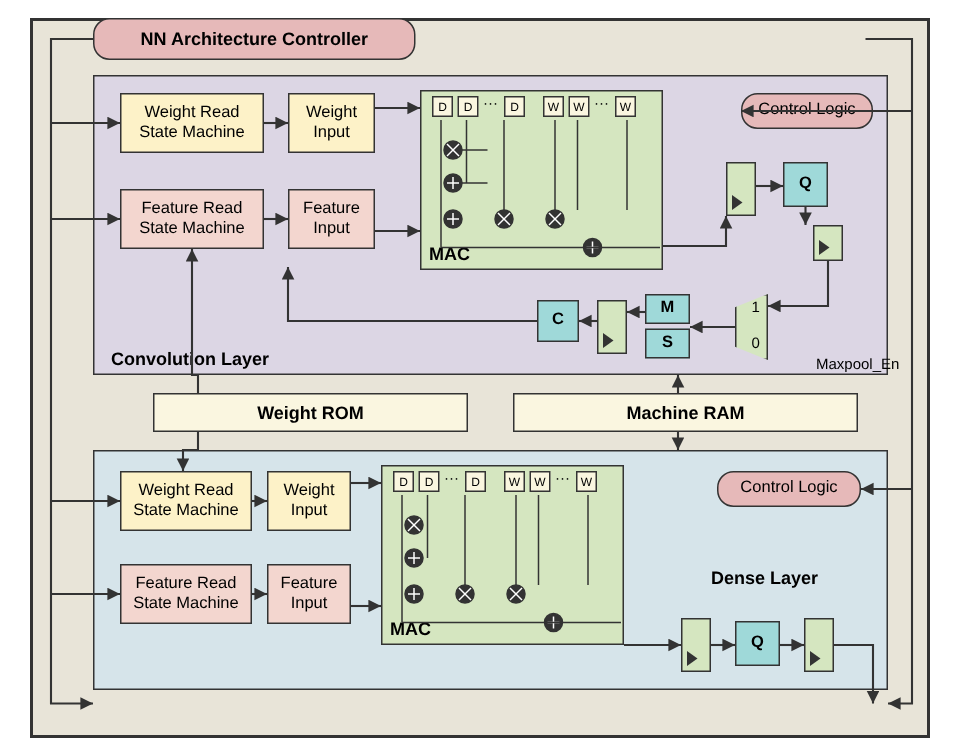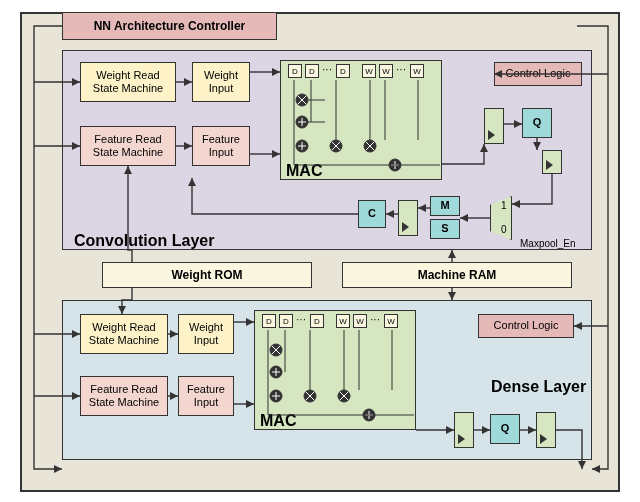--- a/index.html
+++ b/index.html
@@ -37,7 +37,7 @@
     line-height: 1.2;
     padding: 2px;
   }
-  .pink   { background: #e6b9b9; }
+  .pink   { background: #e6b9b9; border-radius: 11px; }
   .yellow { background: #fdf2c8; }
   .salmon { background: #f3d6cf; }
   .green  { background: #d5e6c0; }

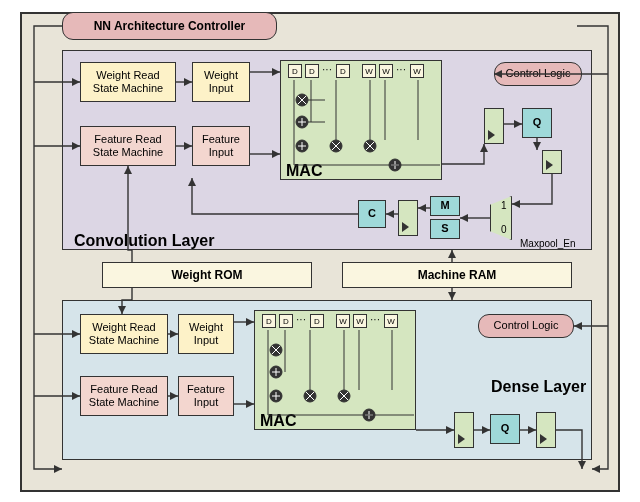--- a/index.html
+++ b/index.html
@@ -45,7 +45,7 @@
   .lav    { background: #dcd6e4; }
   .ltblue { background: #d6e4ea; }
   .cream  { background: #faf6e0; }
-  .label  { position:absolute; font-weight:bold; font-size:16px; }
+  .label  { position:absolute; font-weight:bold; font-size:12px; }
   .label-sm { position:absolute; font-size:10px; }
   .small-sq {
     position:absolute;

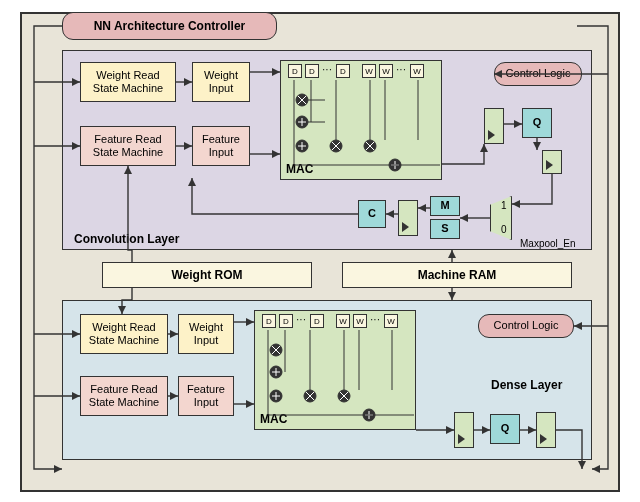--- a/index.html
+++ b/index.html
@@ -175,7 +175,7 @@
   <div class="mux" style="left:468px; top:182px; width:22px; height:44px;"></div>
   <span class="label-sm" style="left:479px; top:186px;">1</span>
   <span class="label-sm" style="left:479px; top:210px;">0</span>
-  <span class="label-sm" style="left:498px; top:224px;">Maxpool_En</span>
+  <span class="label-sm" style="left:522px; top:224px;">Maxpool_En</span>
 
   <div class="block teal" style="left:408px; top:182px; width:30px; height:20px; font-weight:bold;">
     <span>M</span>

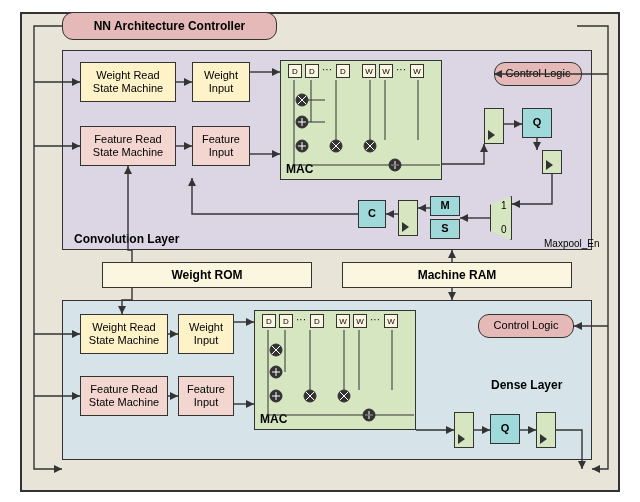--- a/index.html
+++ b/index.html
@@ -200,7 +200,7 @@
   </div>
 
   <div class="block ltblue" style="left:40px; top:286px; width:530px; height:160px;"></div>
-  <span class="label" style="left:452px; top:364px;margin-left:17px;">Dense Layer</span>
+  <span class="label" style="left:452px; top:364px;">Dense Layer</span>
 
   <div class="block yellow" style="left:58px; top:300px; width:88px; height:40px; white-space:pre;">
     <span>Weight Read

